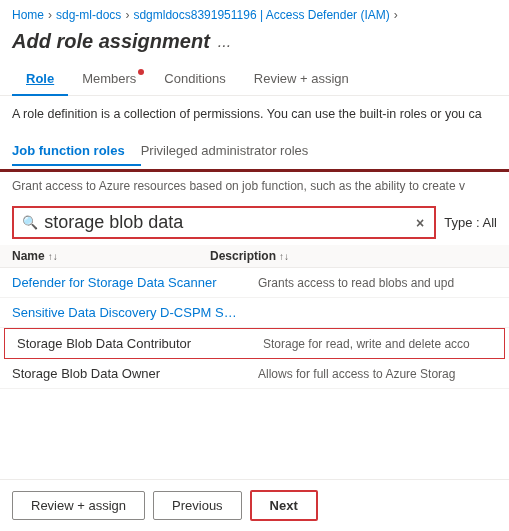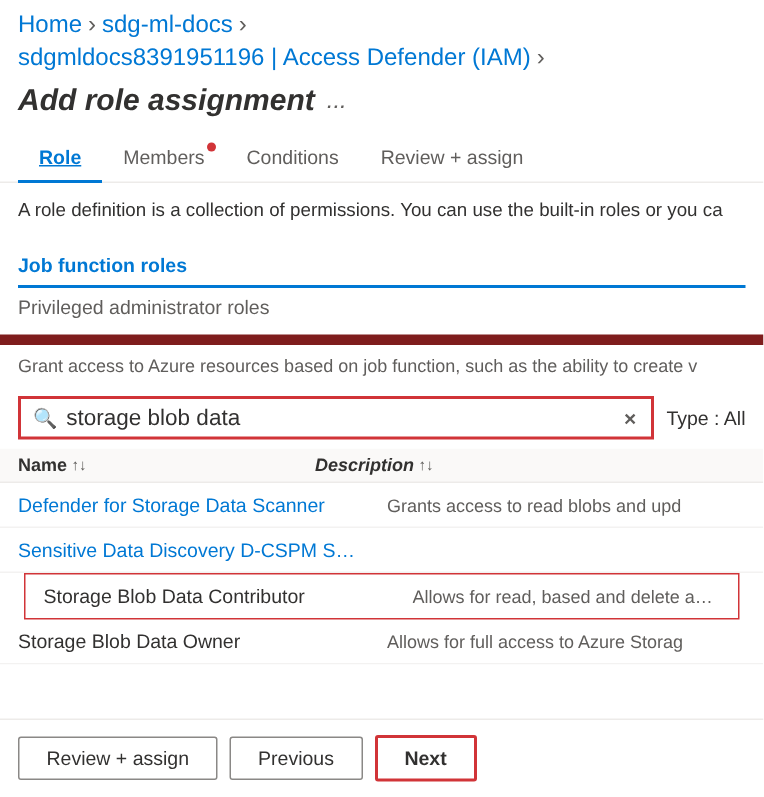--- a/index.html
+++ b/index.html
@@ -16,7 +16,7 @@
       display: flex;
       align-items: flex-start;
       padding: 8px 12px 4px;
-      font-size: 16px;
+      font-size: 12px;
       color: #0078d4;
       gap: 4px;
       flex-wrap: wrap;

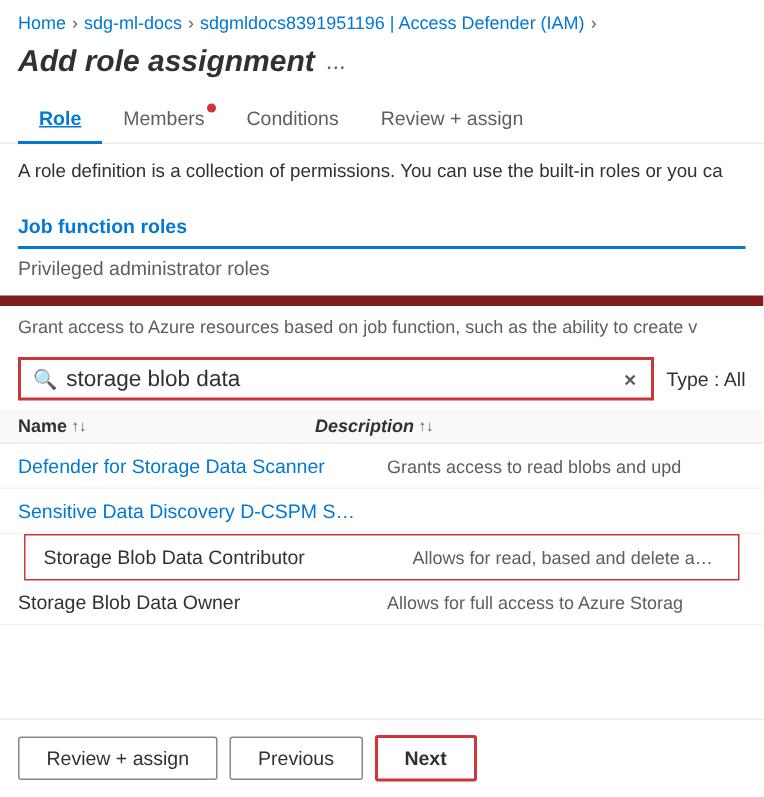--- a/index.html
+++ b/index.html
@@ -87,8 +87,7 @@
       display: flex;
       padding: 6px 12px 4px;
       gap: 0;
-      border-bottom: 7px solid #7f1d1d;
-      flex-direction: column;
+      border-bottom: 3px solid #7f1d1d;
     }
     .role-type-tab {
       padding: 6px 16px 6px 0;

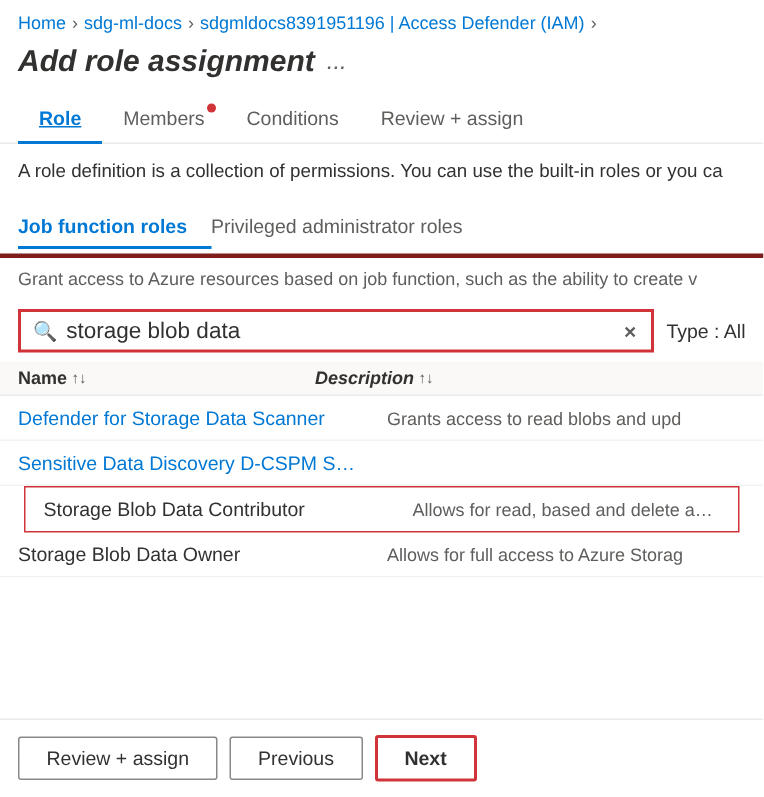--- a/index.html
+++ b/index.html
@@ -130,7 +130,7 @@
     .search-input {
       border: none;
       outline: none;
-      font-size: 15px;
+      font-size: 18px;
       color: #323130;
       flex: 1;
       background: transparent;

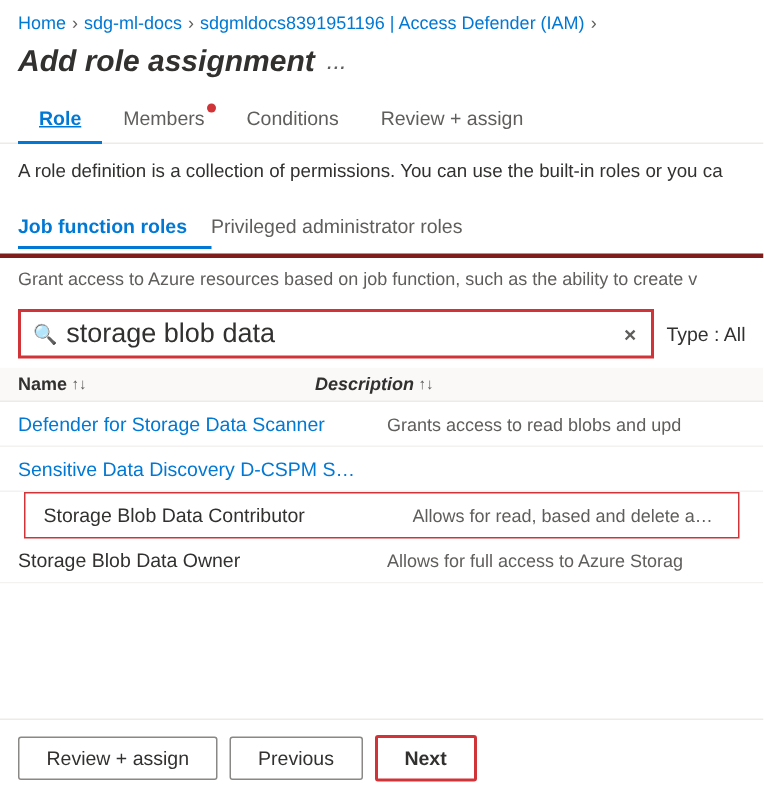--- a/index.html
+++ b/index.html
@@ -174,7 +174,6 @@
       display: flex;
       align-items: center;
       gap: 3px;
-      font-style: italic;
     }
     .sort-icon { font-size: 10px; color: #605e5c; }
     .table-row {

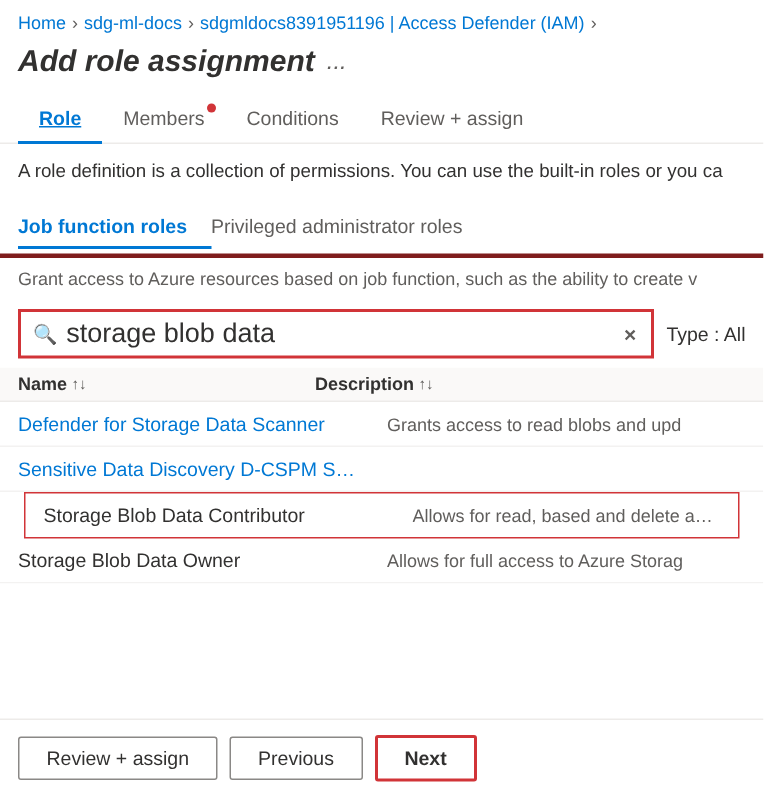--- a/index.html
+++ b/index.html
@@ -186,7 +186,7 @@
     .table-row.selected {
       border: 1.5px solid #d13438;
       background: #fff;
-      margin: 0 16px;
+      margin: 0 4px;
     }
     .row-name {
       width: 230px;

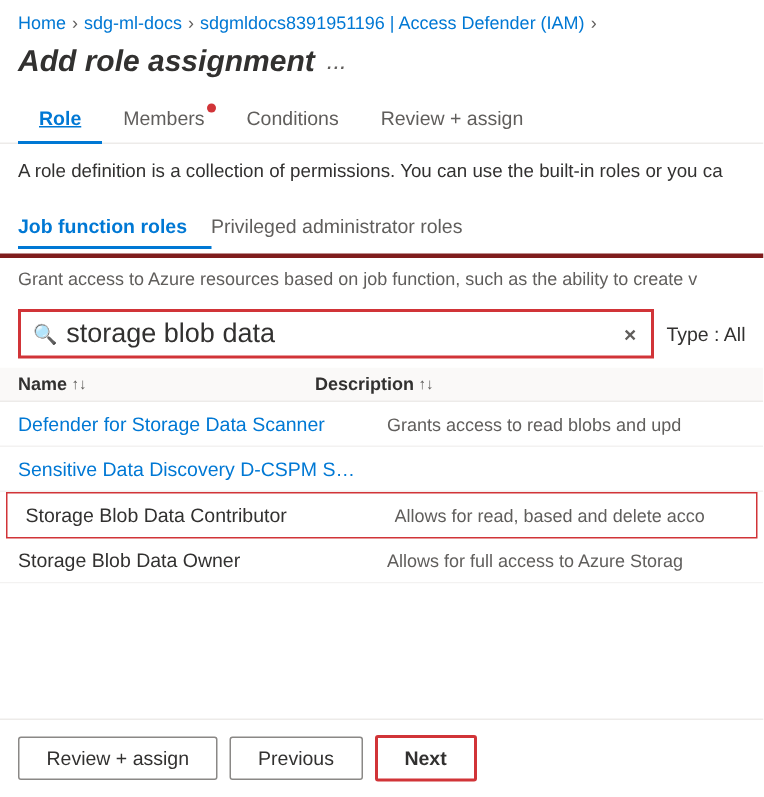--- a/index.html
+++ b/index.html
@@ -325,7 +325,7 @@
 
     <div class="table-row selected">
       <div class="row-name plain">Storage Blob Data Contributor</div>
-      <div class="row-desc">Allows for read, based and delete acco</div>
+      <div class="row-desc">Storage for read, write and delete acco</div>
     </div>
 
     <div class="table-row">

